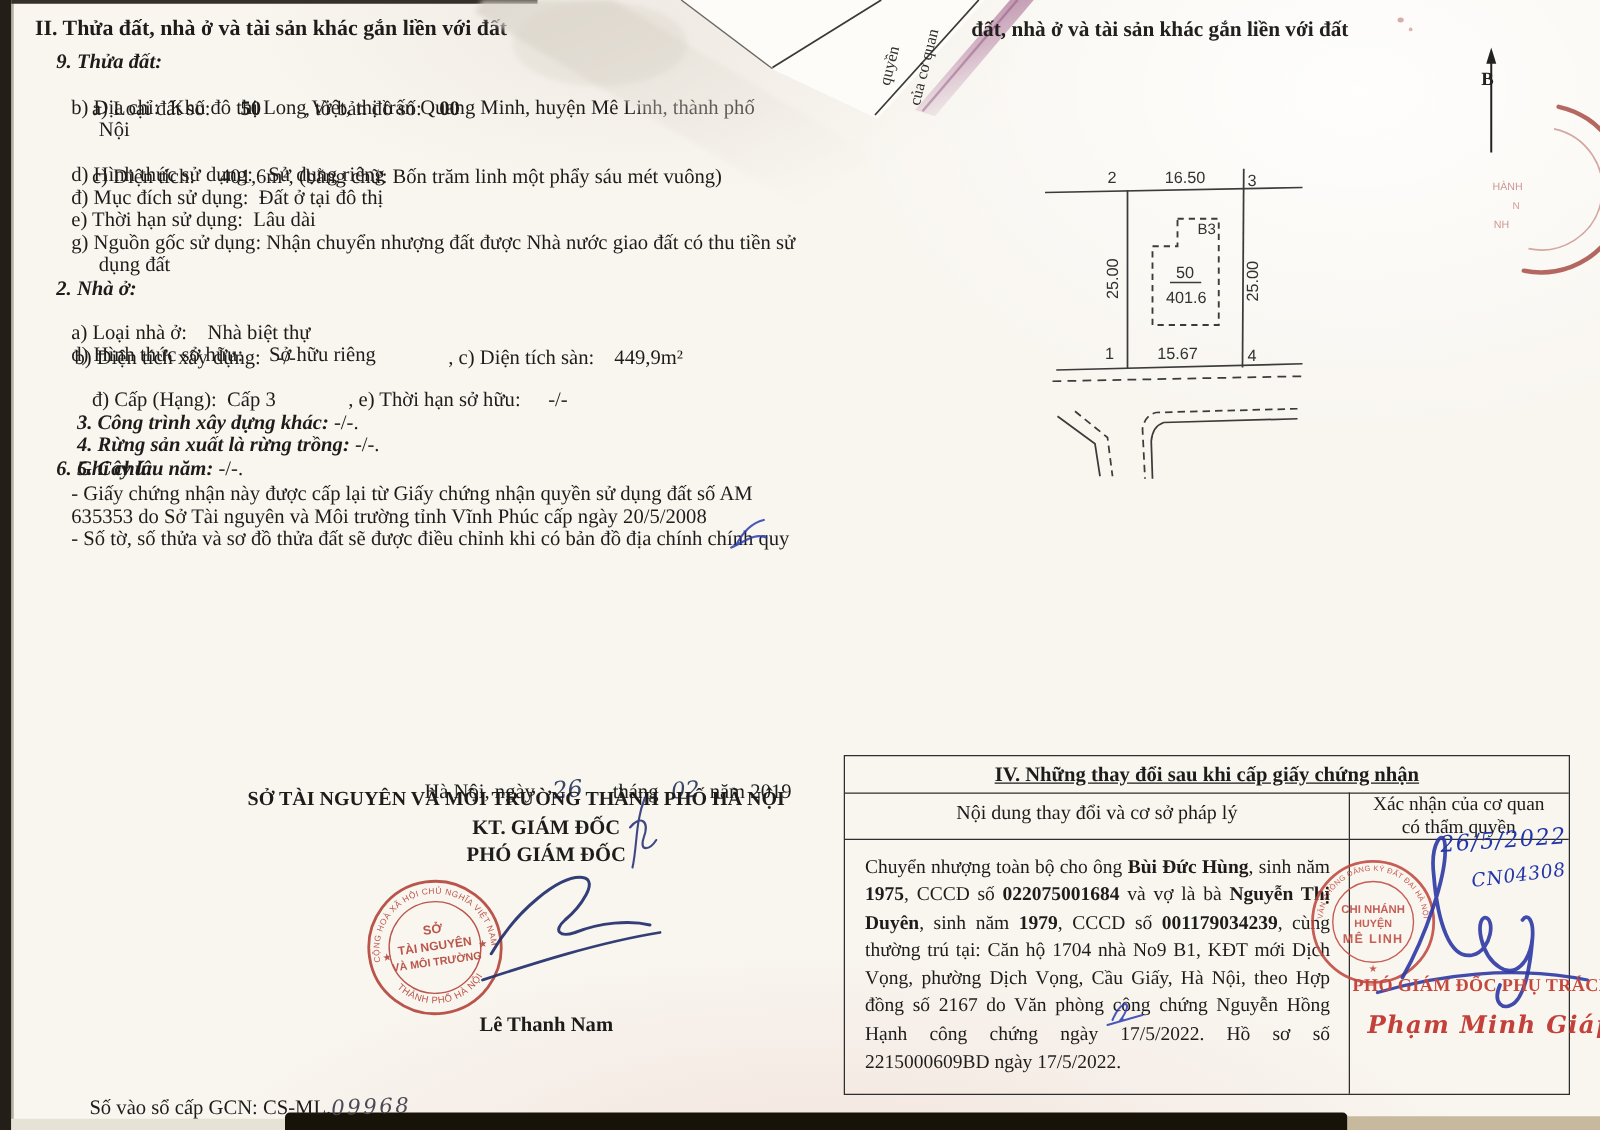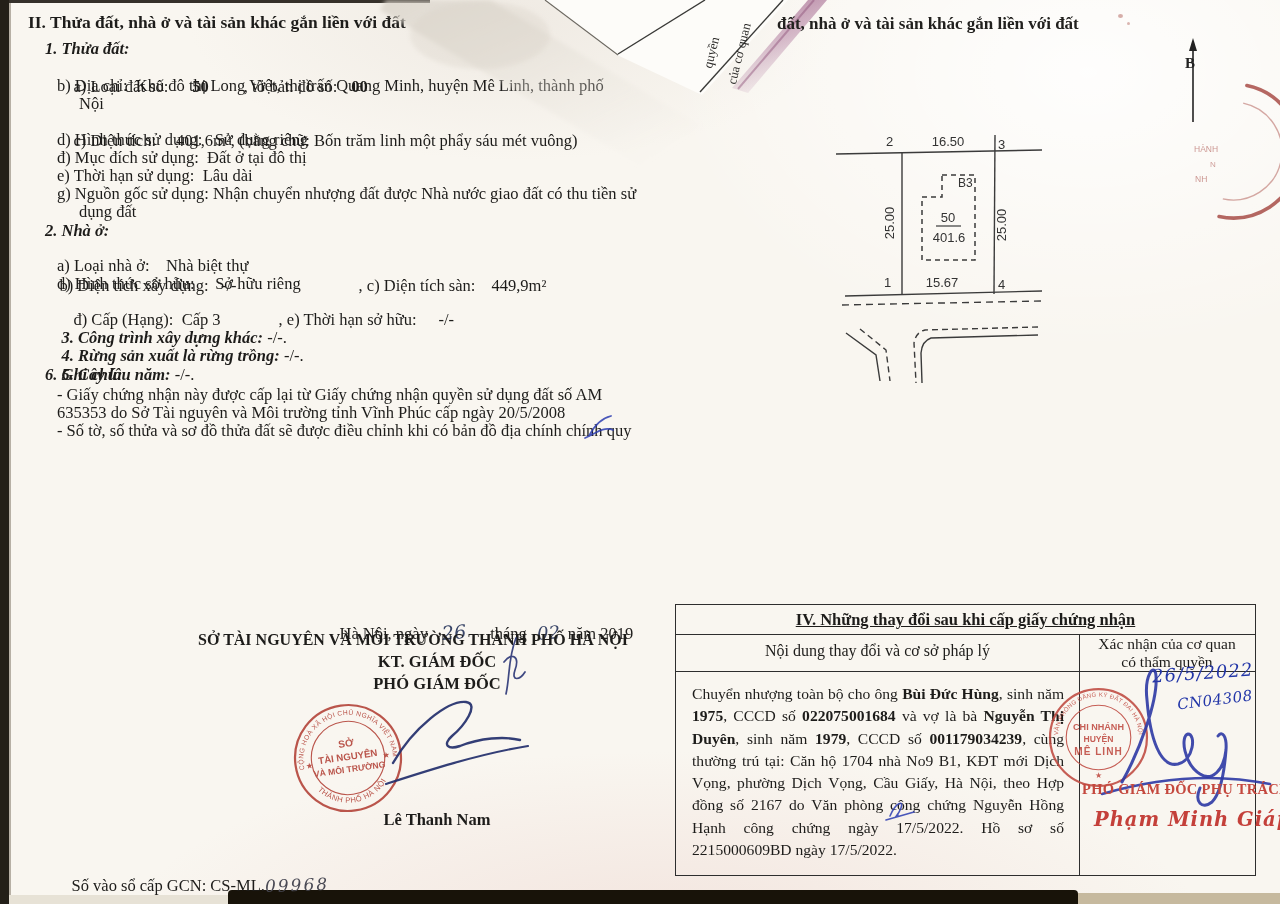--- a/index.html
+++ b/index.html
@@ -35,7 +35,7 @@
 
   <div class="line b" style="left:28px;top:13px;font-size:17.5px">II. Thửa đất, nhà ở và tài sản khác gắn liền với đất</div>
 
-  <div class="line bi" style="left:45px;top:39px">1. Thửa đất:</div>
+  <div class="line bi" style="left:45px;top:39px">9. Thửa đất:</div>
 
   <div class="line" style="left:57px;top:58px">
     <span>a) Loại đất số:</span><span class="b" style="margin-left:24px">50</span><span style="margin-left:35px">, tờ bản đồ số:</span><span class="b" style="margin-left:14px">00</span>

